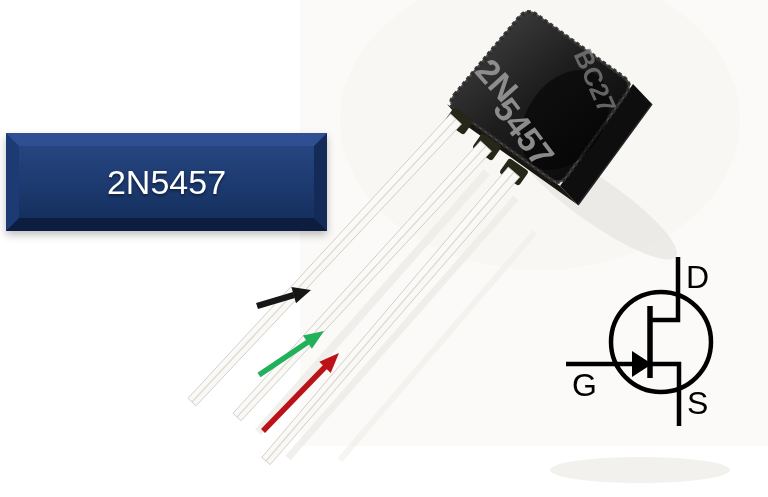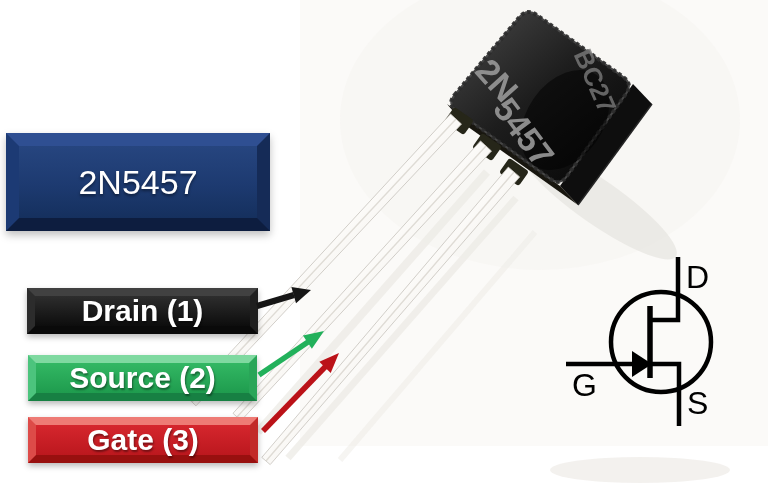--- a/index.html
+++ b/index.html
@@ -14,7 +14,7 @@
     display:flex; align-items:center; justify-content:center;
   }
   .title-box {
-    left:6px; top:133px; width:264px; height:98px; border-width:13px;
+    left:6px; top:133px; width:321px; height:98px; border-width:13px;
     border-color:#2f4f92 #152b57 #0d1d3f #1c3a74;
     background:linear-gradient(180deg,#26457f 0%,#1d3a70 55%,#15305e 100%);
     flex-direction:column; box-shadow:0 4px 8px rgba(0,0,0,.25);

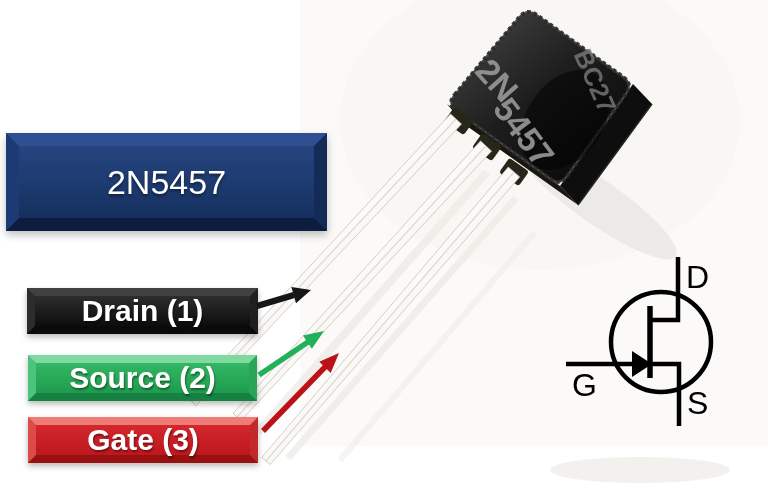--- a/index.html
+++ b/index.html
@@ -101,9 +101,6 @@
     <div class="title-line">2N5457</div>
   </div>
 
-  <div class="bevel pin-box drain">
-    <span>Drain (1)</span>
-  </div>
   <div class="bevel pin-box source">
     <span>Source (2)</span>
   </div>

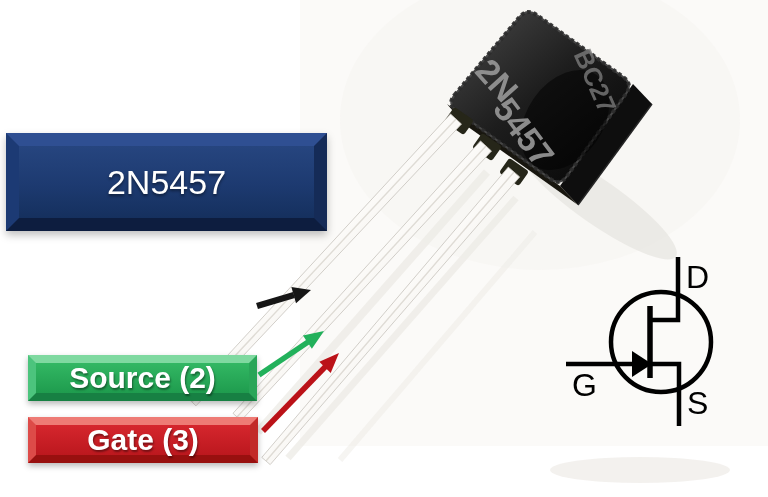--- a/index.html
+++ b/index.html
@@ -101,9 +101,6 @@
     <div class="title-line">2N5457</div>
   </div>
 
-  <div class="bevel pin-box source">
-    <span>Source (2)</span>
-  </div>
   <div class="bevel pin-box gate">
     <span>Gate (3)</span>
   </div>

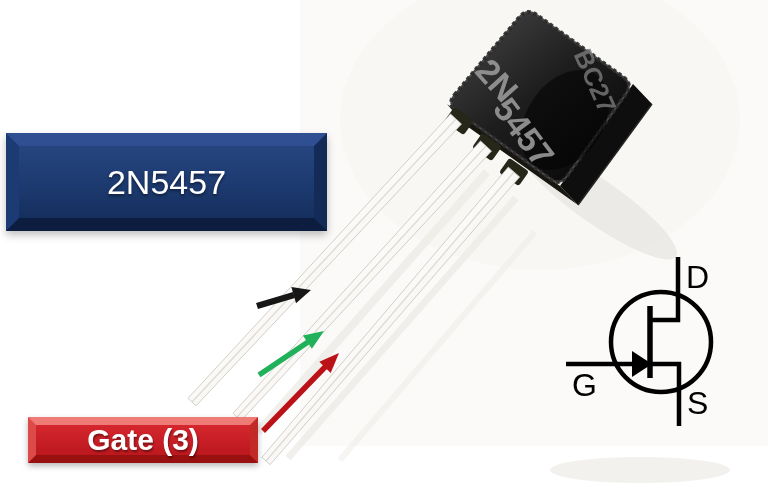--- a/index.html
+++ b/index.html
@@ -101,9 +101,6 @@
     <div class="title-line">2N5457</div>
   </div>
 
-  <div class="bevel pin-box gate">
-    <span>Gate (3)</span>
-  </div>
 
   <svg class="layer" viewBox="0 0 768 497">
 

